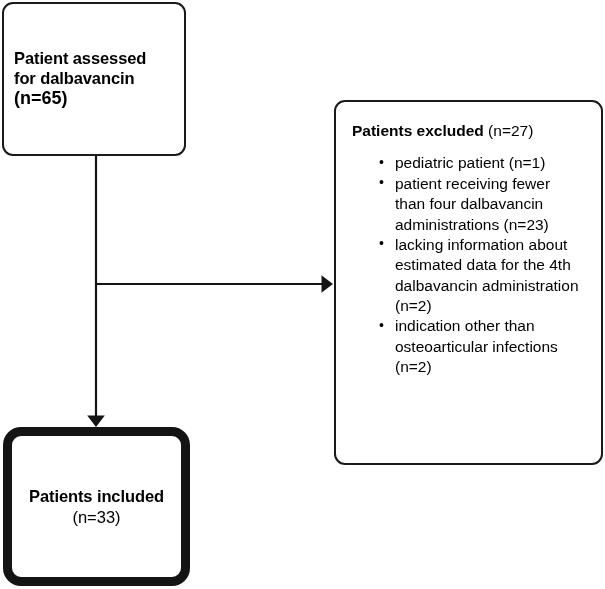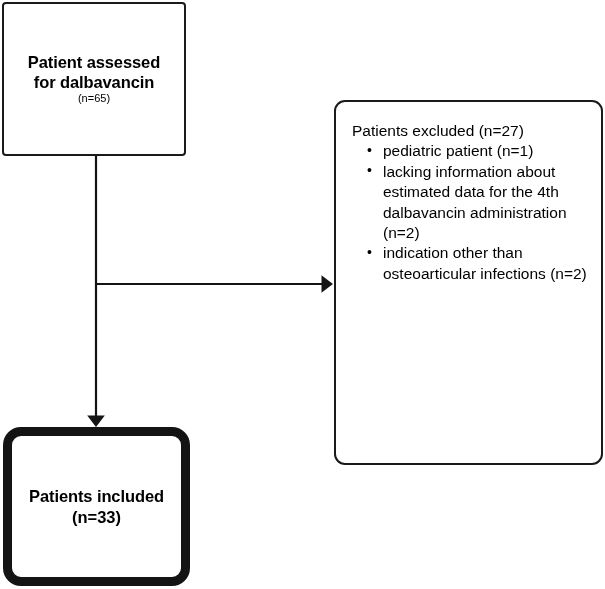--- a/index.html
+++ b/index.html
@@ -42,8 +42,8 @@
     width: 184px;
     height: 154px;
     border: 2px solid #1a1a1a;
-    border-radius: 4px;
-    align-items: center;
+    border-radius: 11px;
+    align-items: flex-start;
     text-align: center;
     padding: 4px 10px;
   }

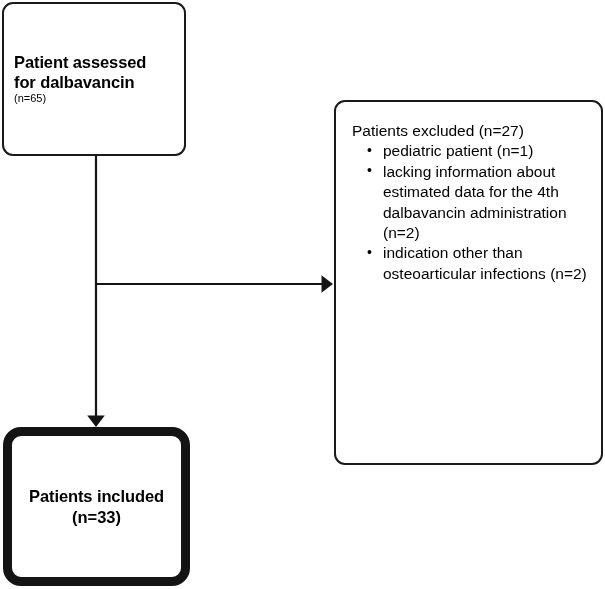--- a/index.html
+++ b/index.html
@@ -54,8 +54,8 @@
     letter-spacing: -0.1px;
   }
   #node-assessed .line-sub {
-    font-size: 11px;
-    font-weight: normal;
+    font-size: 18px;
+    font-weight: bold;
     line-height: 1.22;
   }
 

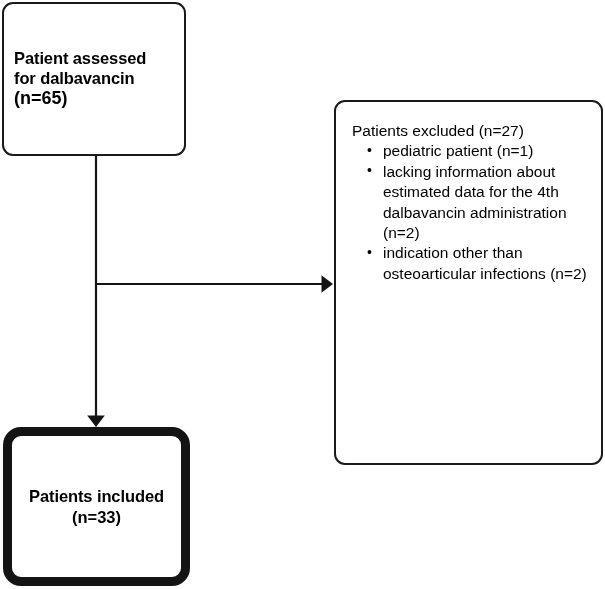--- a/index.html
+++ b/index.html
@@ -76,7 +76,7 @@
     margin: 0 0 0 0;
   }
   #node-excluded .excl-heading .hd-bold {
-    font-weight: normal;
+    font-weight: bold;
   }
   #node-excluded .excl-heading .hd-reg {
     font-weight: normal;

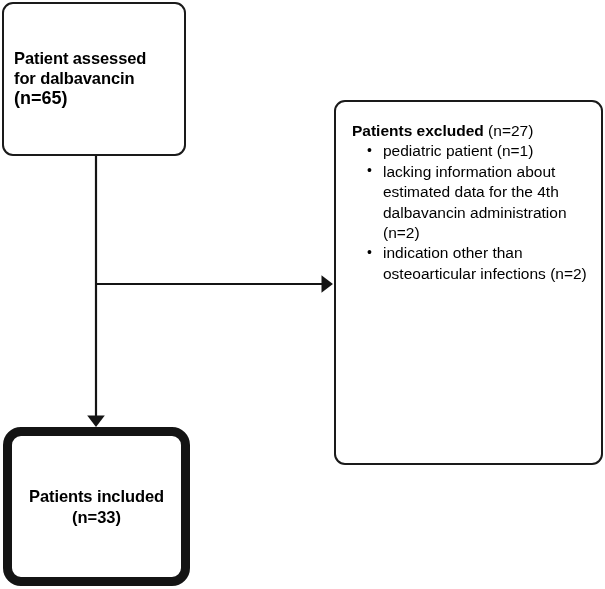--- a/index.html
+++ b/index.html
@@ -83,7 +83,7 @@
   }
   #node-excluded ul.excl-list {
     list-style: none;
-    margin: 0;
+    margin: 12px;
     padding: 0;
   }
   #node-excluded ul.excl-list li {

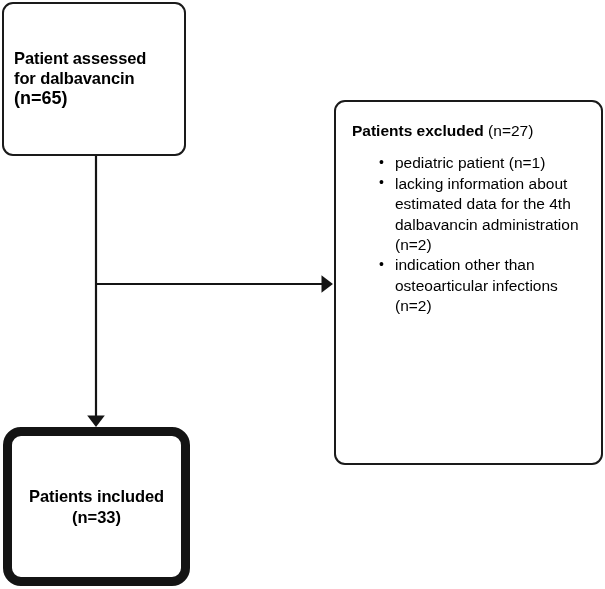--- a/index.html
+++ b/index.html
@@ -158,6 +158,7 @@
   </div>
   <ul class="excl-list" id="excl-list">
       <li>pediatric patient (n=1)</li>
+      <li>patient receiving fewer than four dalbavancin administrations (n=23)</li>
       <li>lacking information about estimated data for the 4th dalbavancin administration  (n=2)</li>
       <li>indication other than osteoarticular infections (n=2)</li>
     </ul>

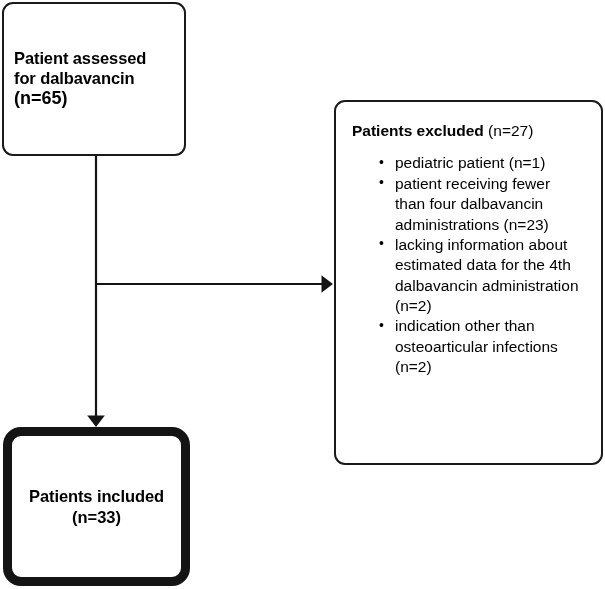--- a/index.html
+++ b/index.html
@@ -124,7 +124,7 @@
   }
   #node-included .line-sub {
     font-size: 16.5px;
-    font-weight: bold;
+    font-weight: normal;
     line-height: 1.22;
   }
 </style>

